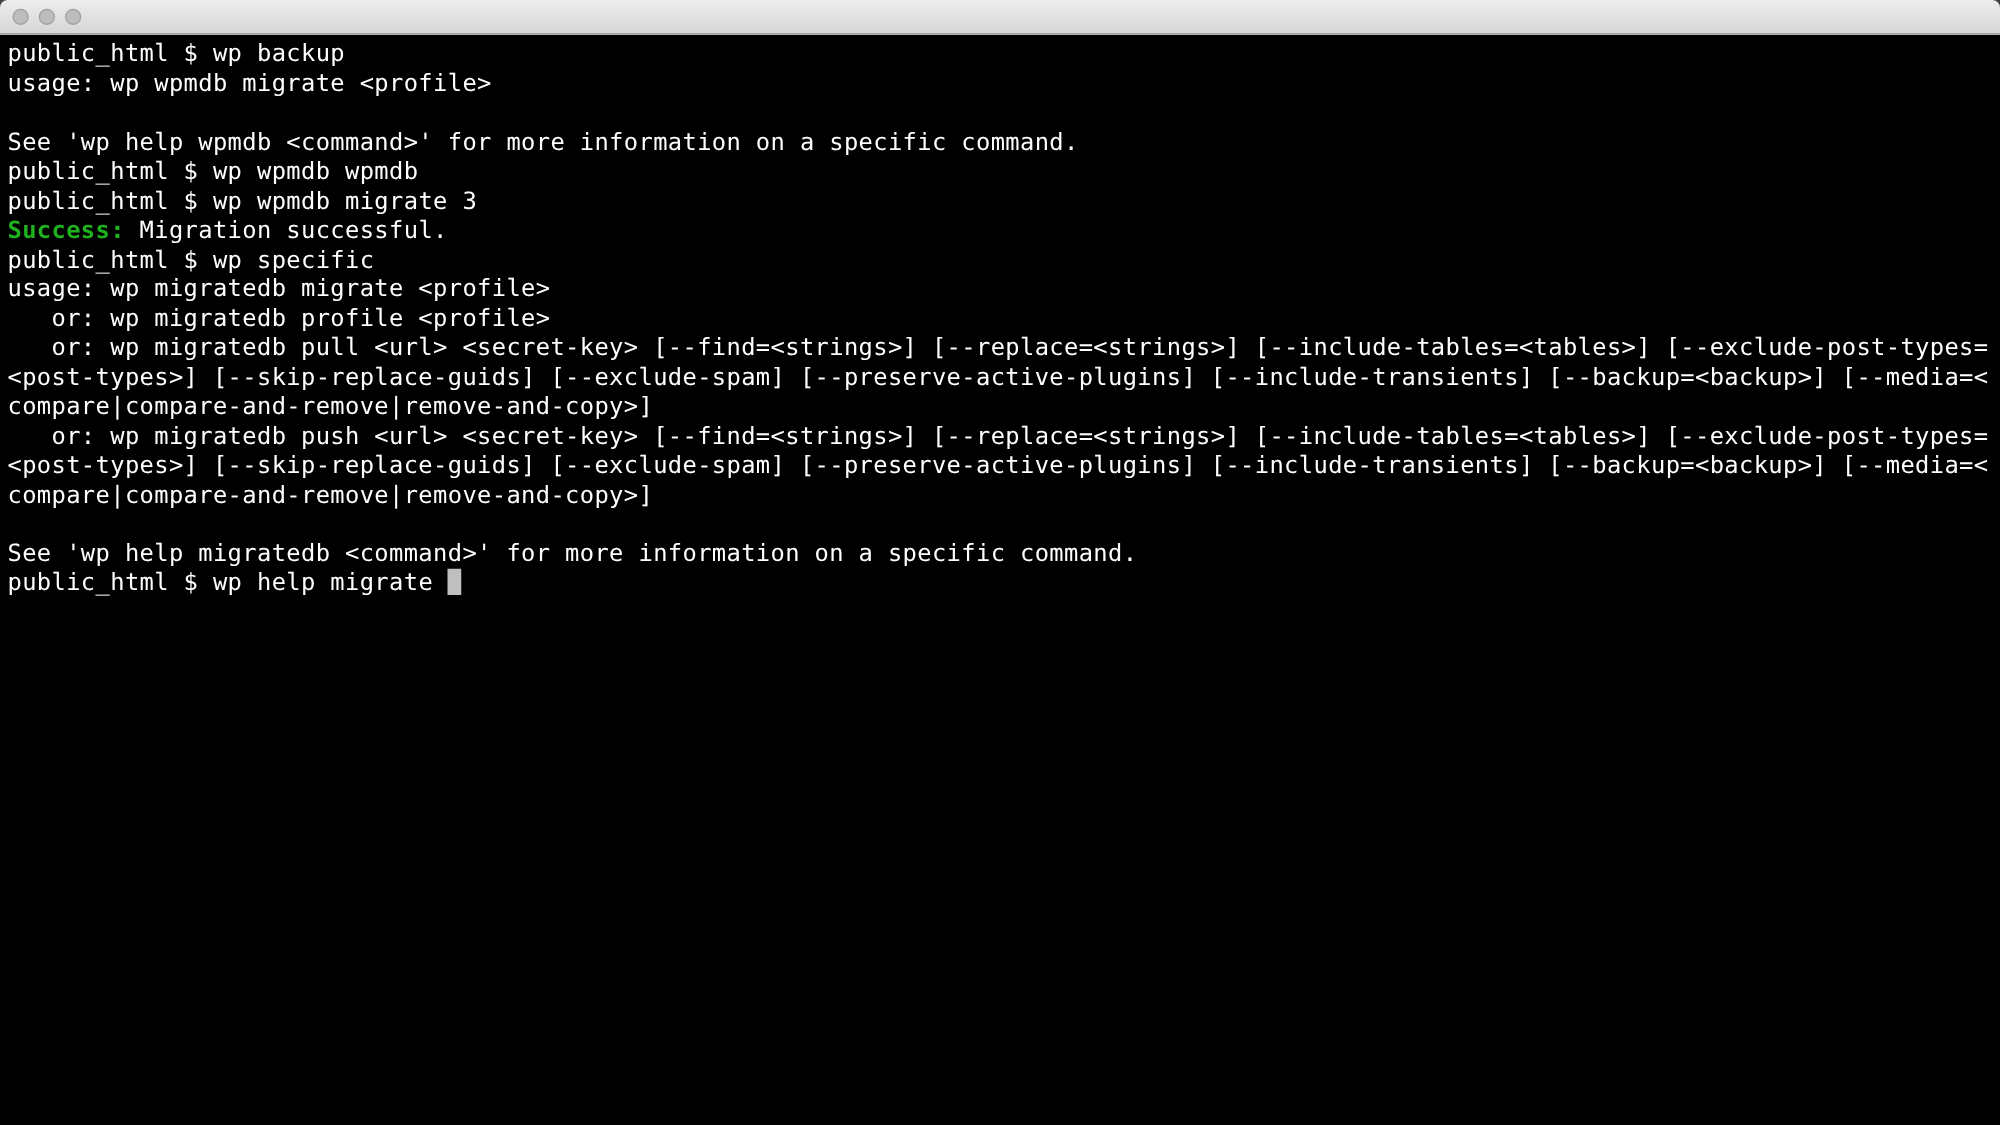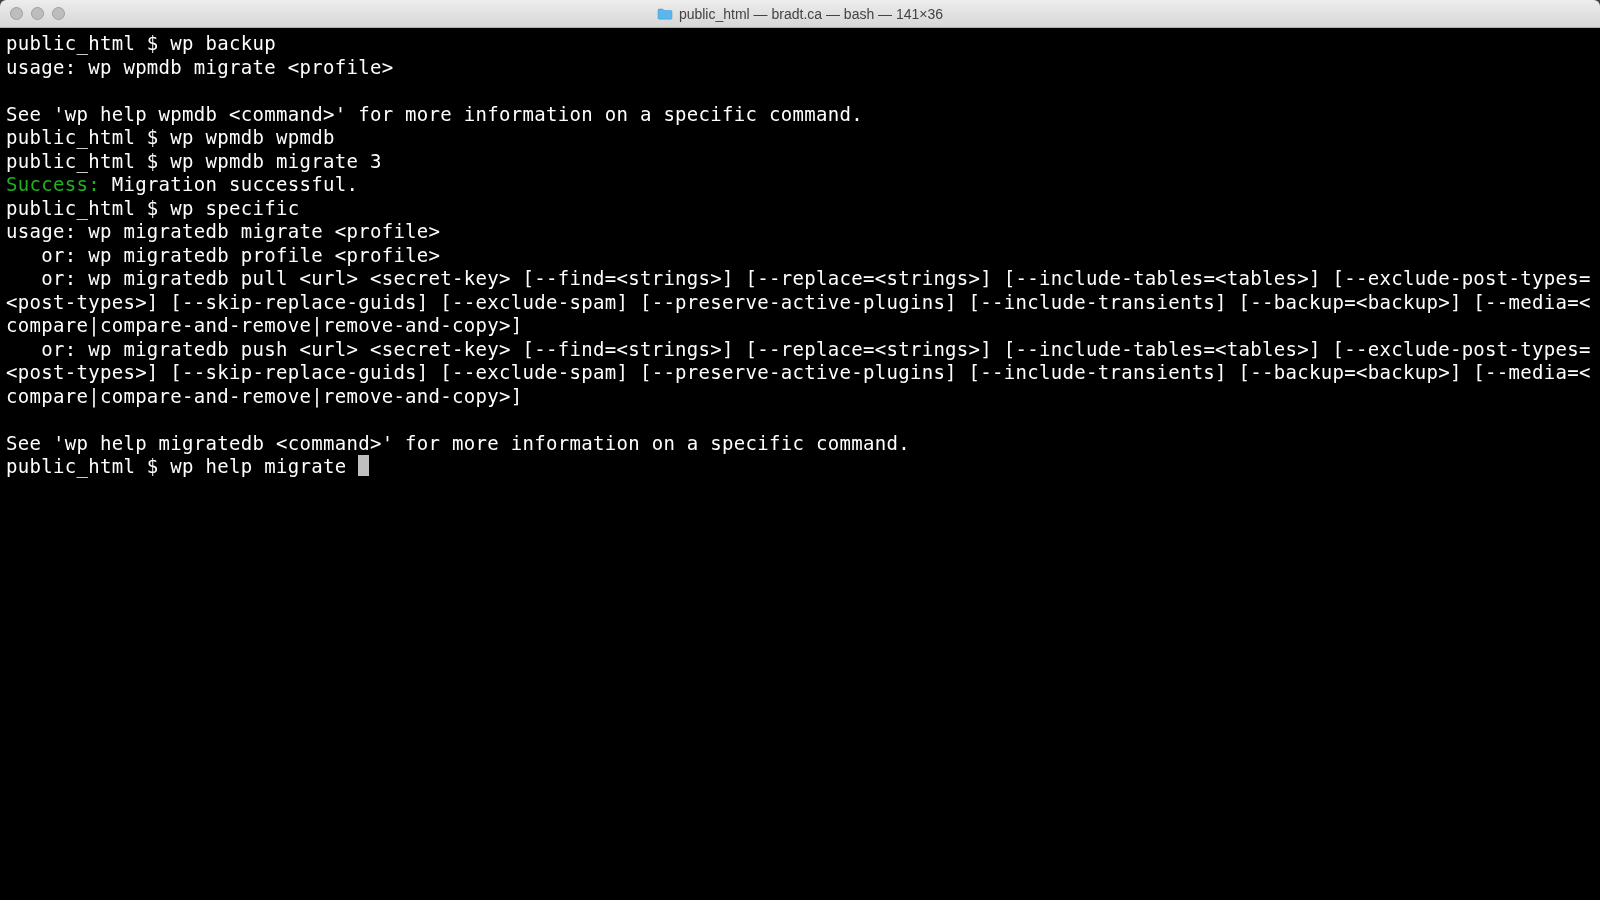--- a/index.html
+++ b/index.html
@@ -89,14 +89,6 @@
       <span class="tl"></span>
       <span class="tl"></span>
     </div>
-    <div class="title-wrap">
-      <span class="folder-icon">
-        <svg viewBox="0 0 16 12" width="16" height="12">
-          <path d="M1 2.2C1 1.54 1.54 1 2.2 1h3.2c.4 0 .76.2.98.53L7 2.4h6.8c.66 0 1.2.54 1.2 1.2V10c0 .66-.54 1.2-1.2 1.2H2.2C1.54 11.2 1 10.66 1 10V2.2z" fill="#5ab6ef" stroke="#3a94c9" stroke-width="0.5"></path>
-        </svg>
-      </span>
-      <span>public_html — bradt.ca — bash — 141×36</span>
-    </div>
   </div>
 
   <div class="term"><span>public_html $ </span><span>wp backup</span>

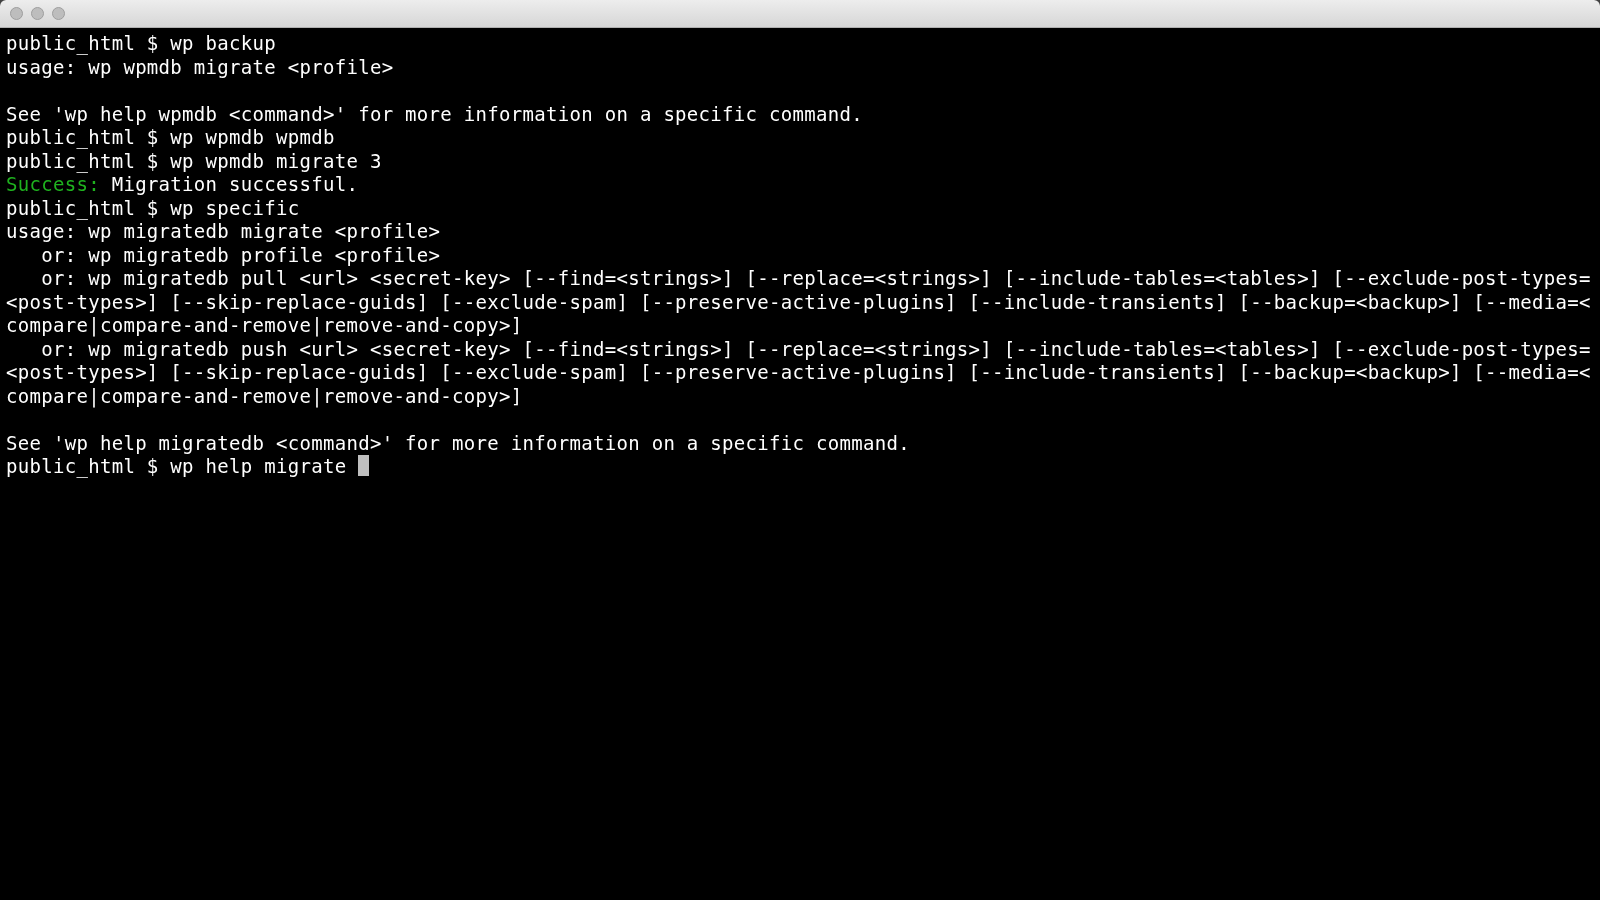--- a/index.html
+++ b/index.html
@@ -69,7 +69,7 @@
     word-break: break-all;
     overflow: hidden;
   }
-  .success { color: #1fb21f; font-weight: normal; }
+  .success { color: #1fb21f; font-weight: bold; }
   .cursor {
     display: inline-block;
     width: 11px;

